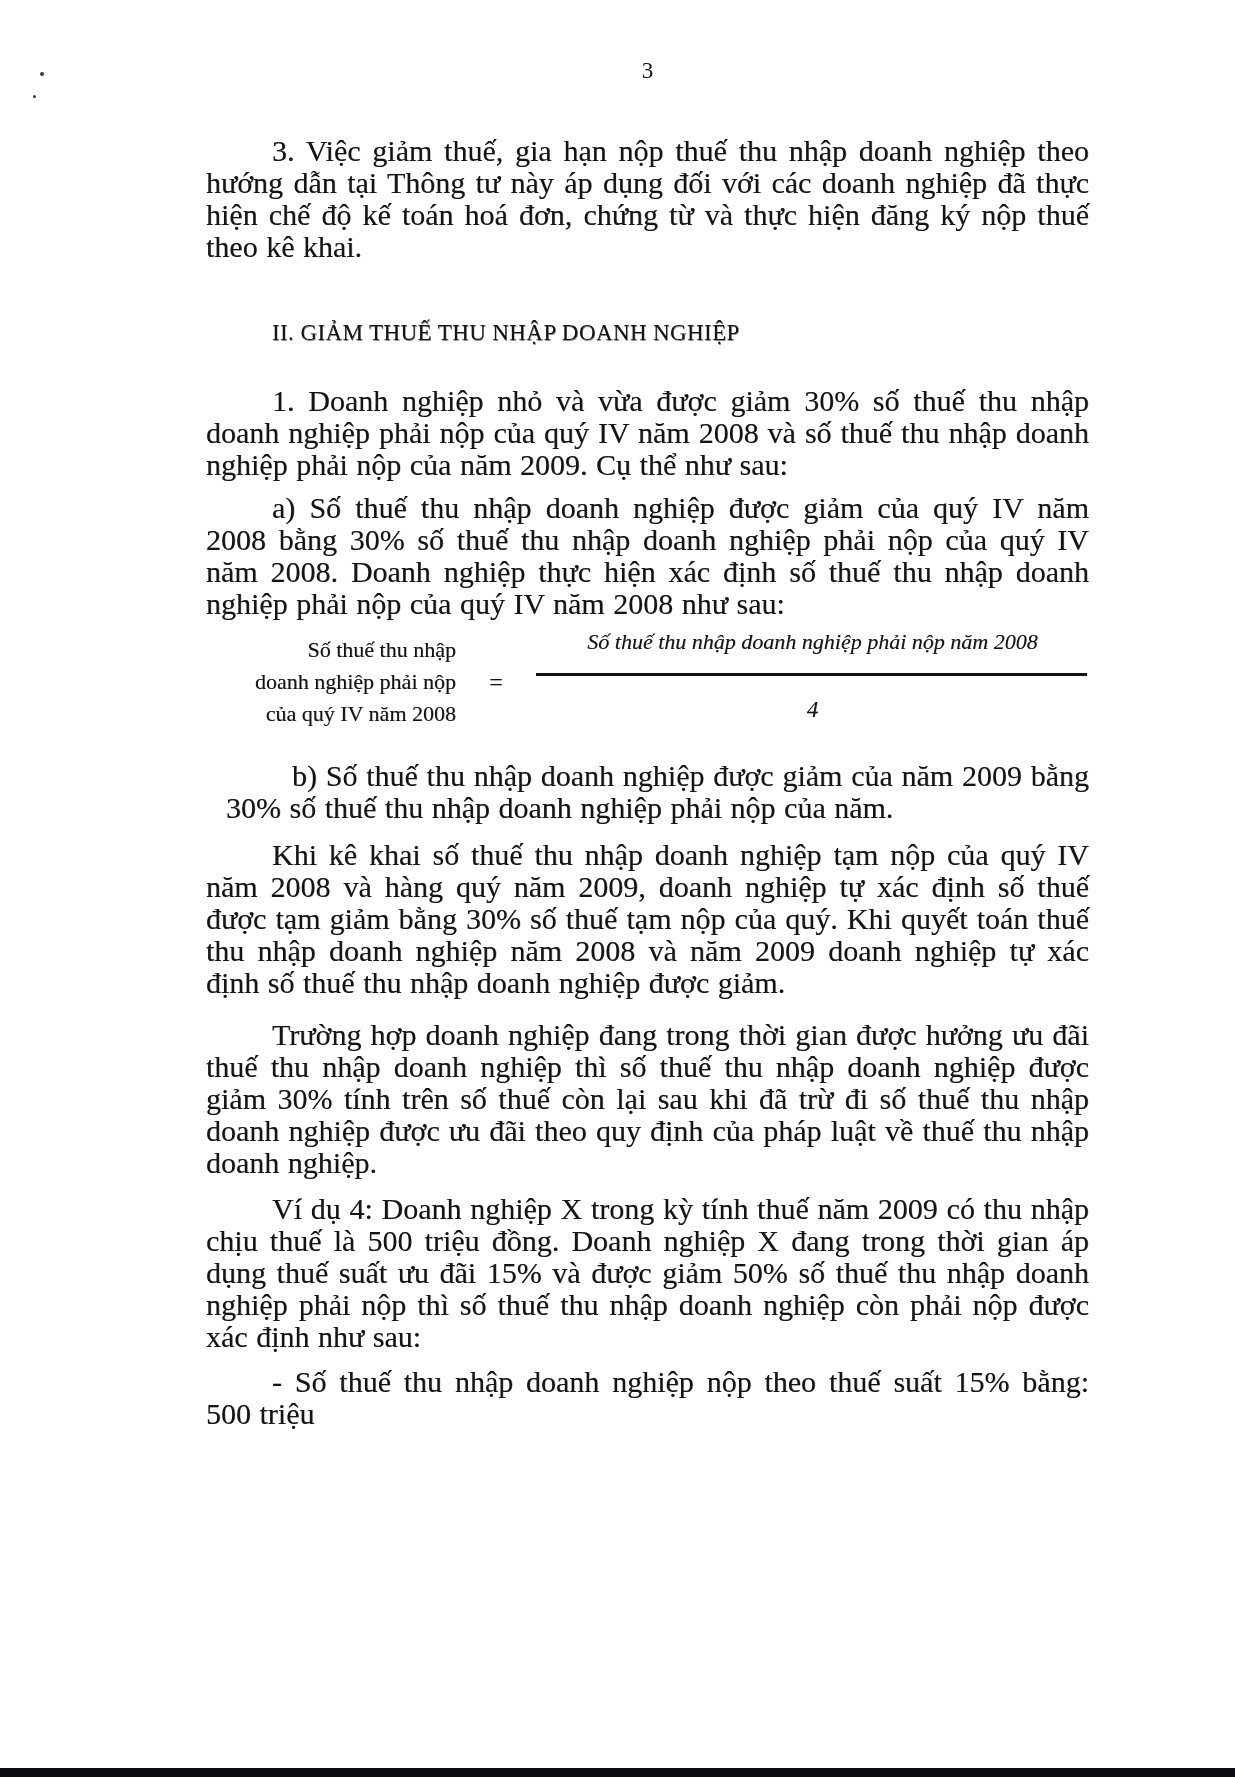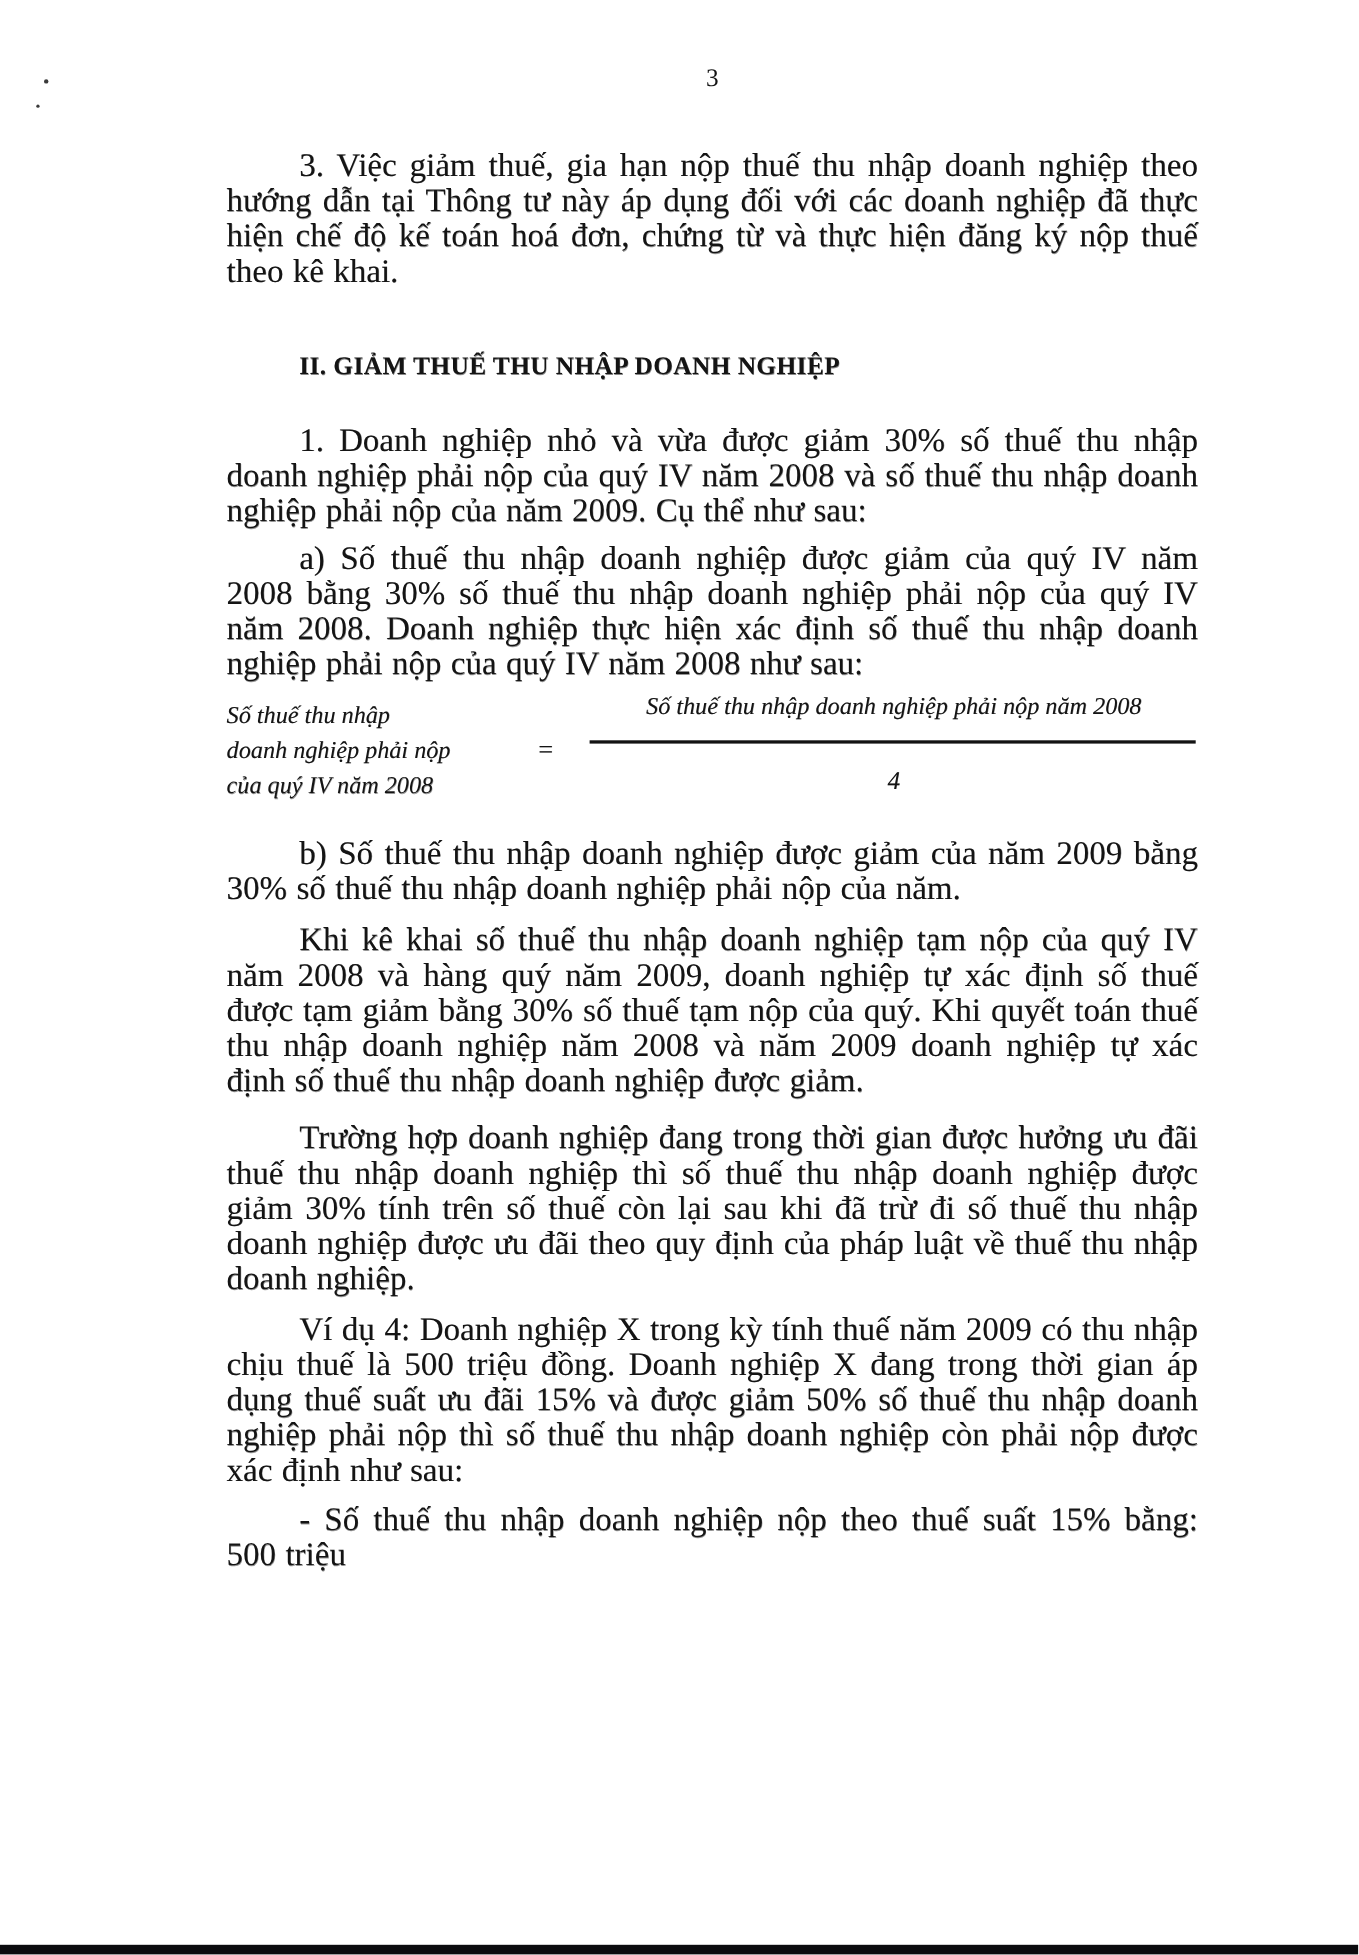--- a/index.html
+++ b/index.html
@@ -51,7 +51,7 @@
     margin: 55px 0 0 66px;
     font-size: 23px;
     line-height: 30px;
-    font-weight: bold;
+    font-weight: normal;
     letter-spacing: 0.4px;
     text-shadow: 0.5px 0.5px 0 rgba(20,20,20,0.5);
   }

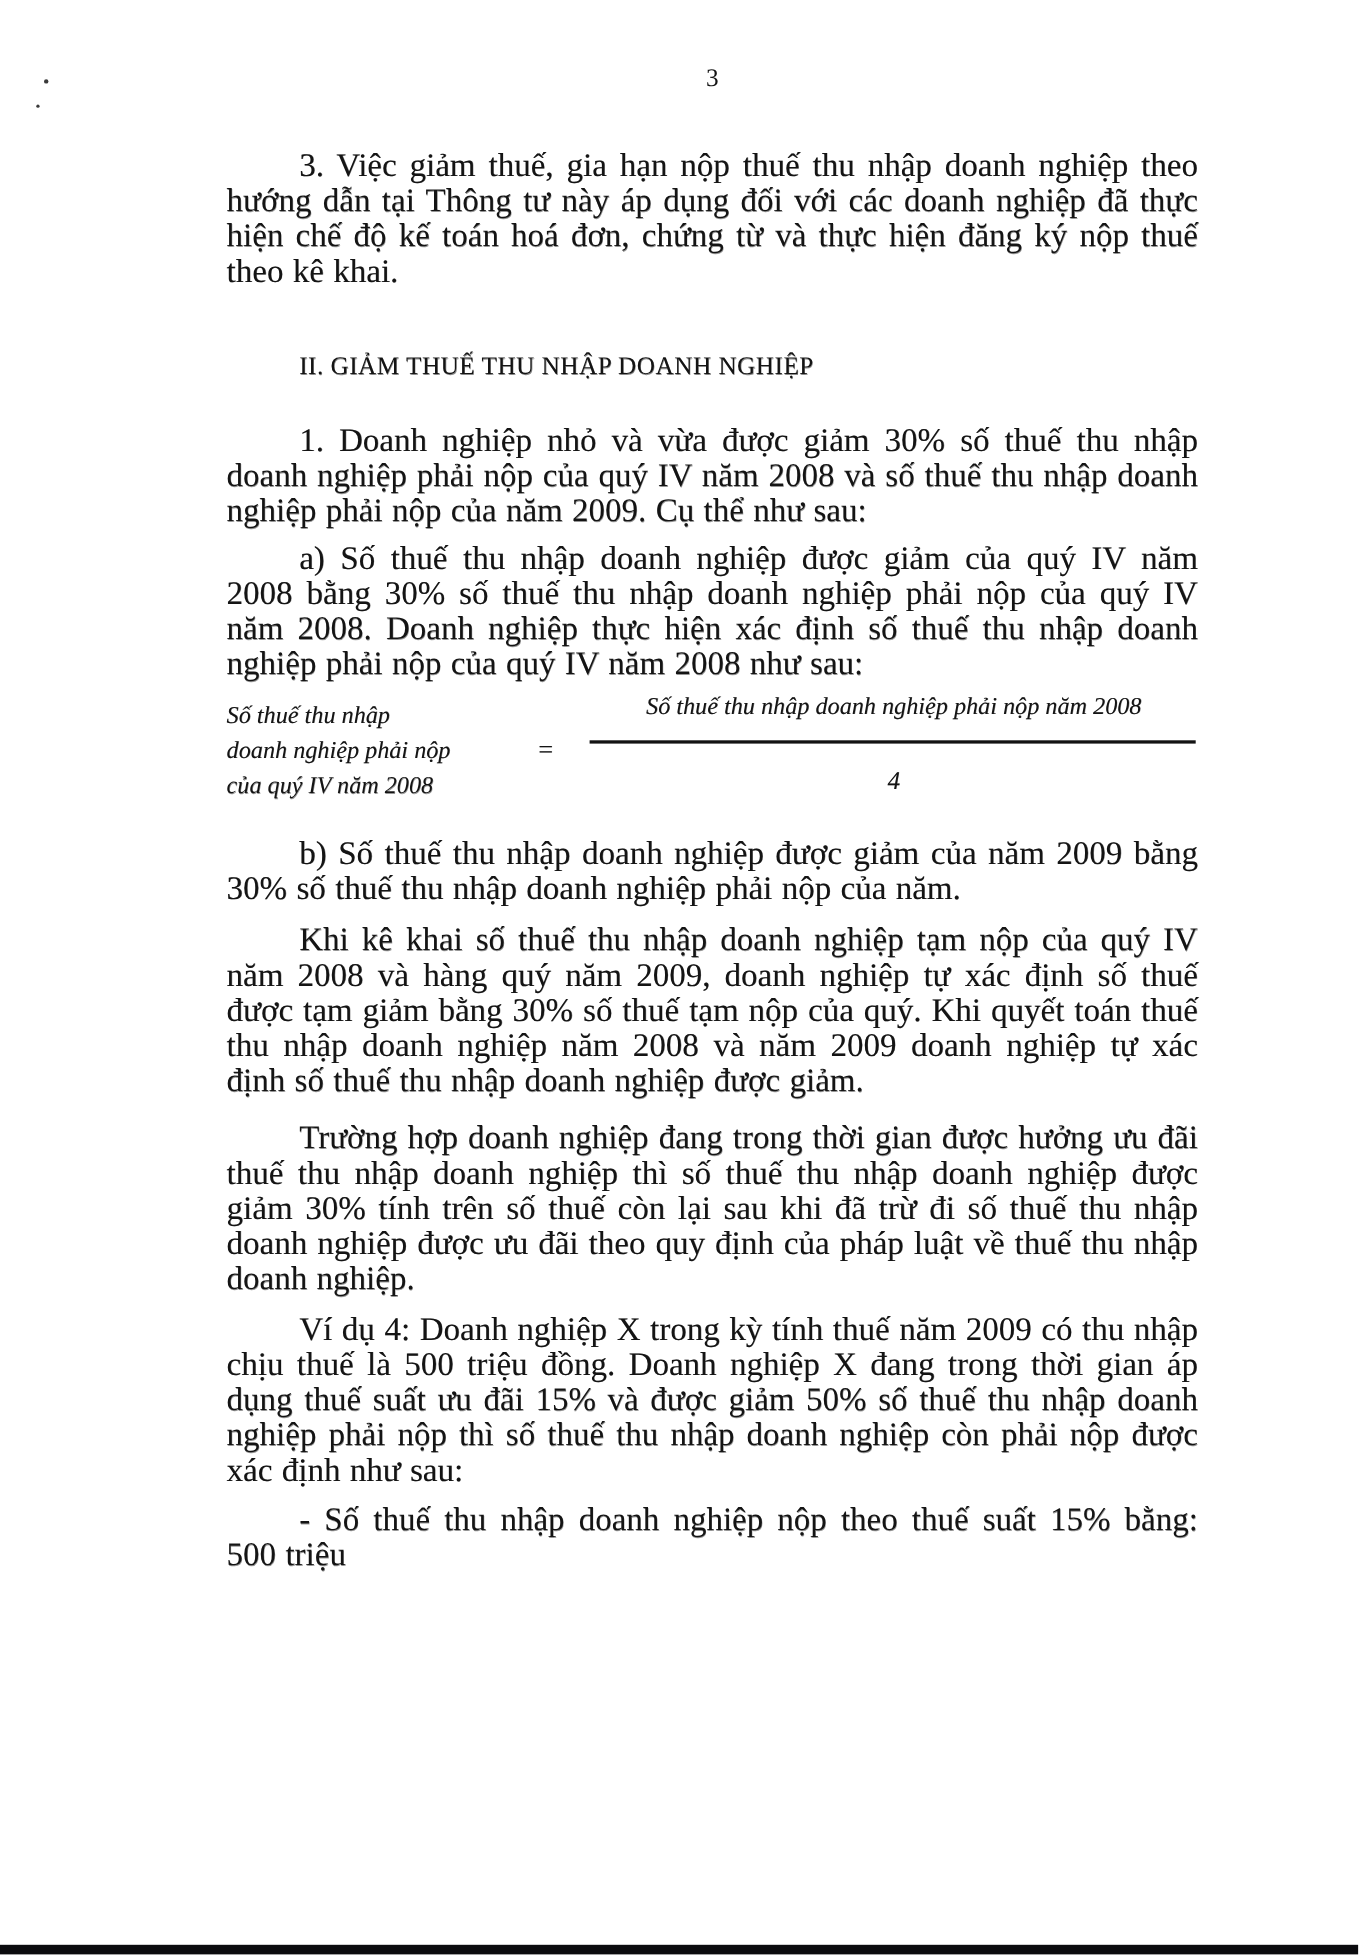--- a/index.html
+++ b/index.html
@@ -65,9 +65,8 @@
   }
   .f-lhs {
     width: 250px;
-    text-align: left;
+    text-align: right;
     padding-top: 8px;
-    font-style: italic;
   }
   .f-eq {
     width: 80px;

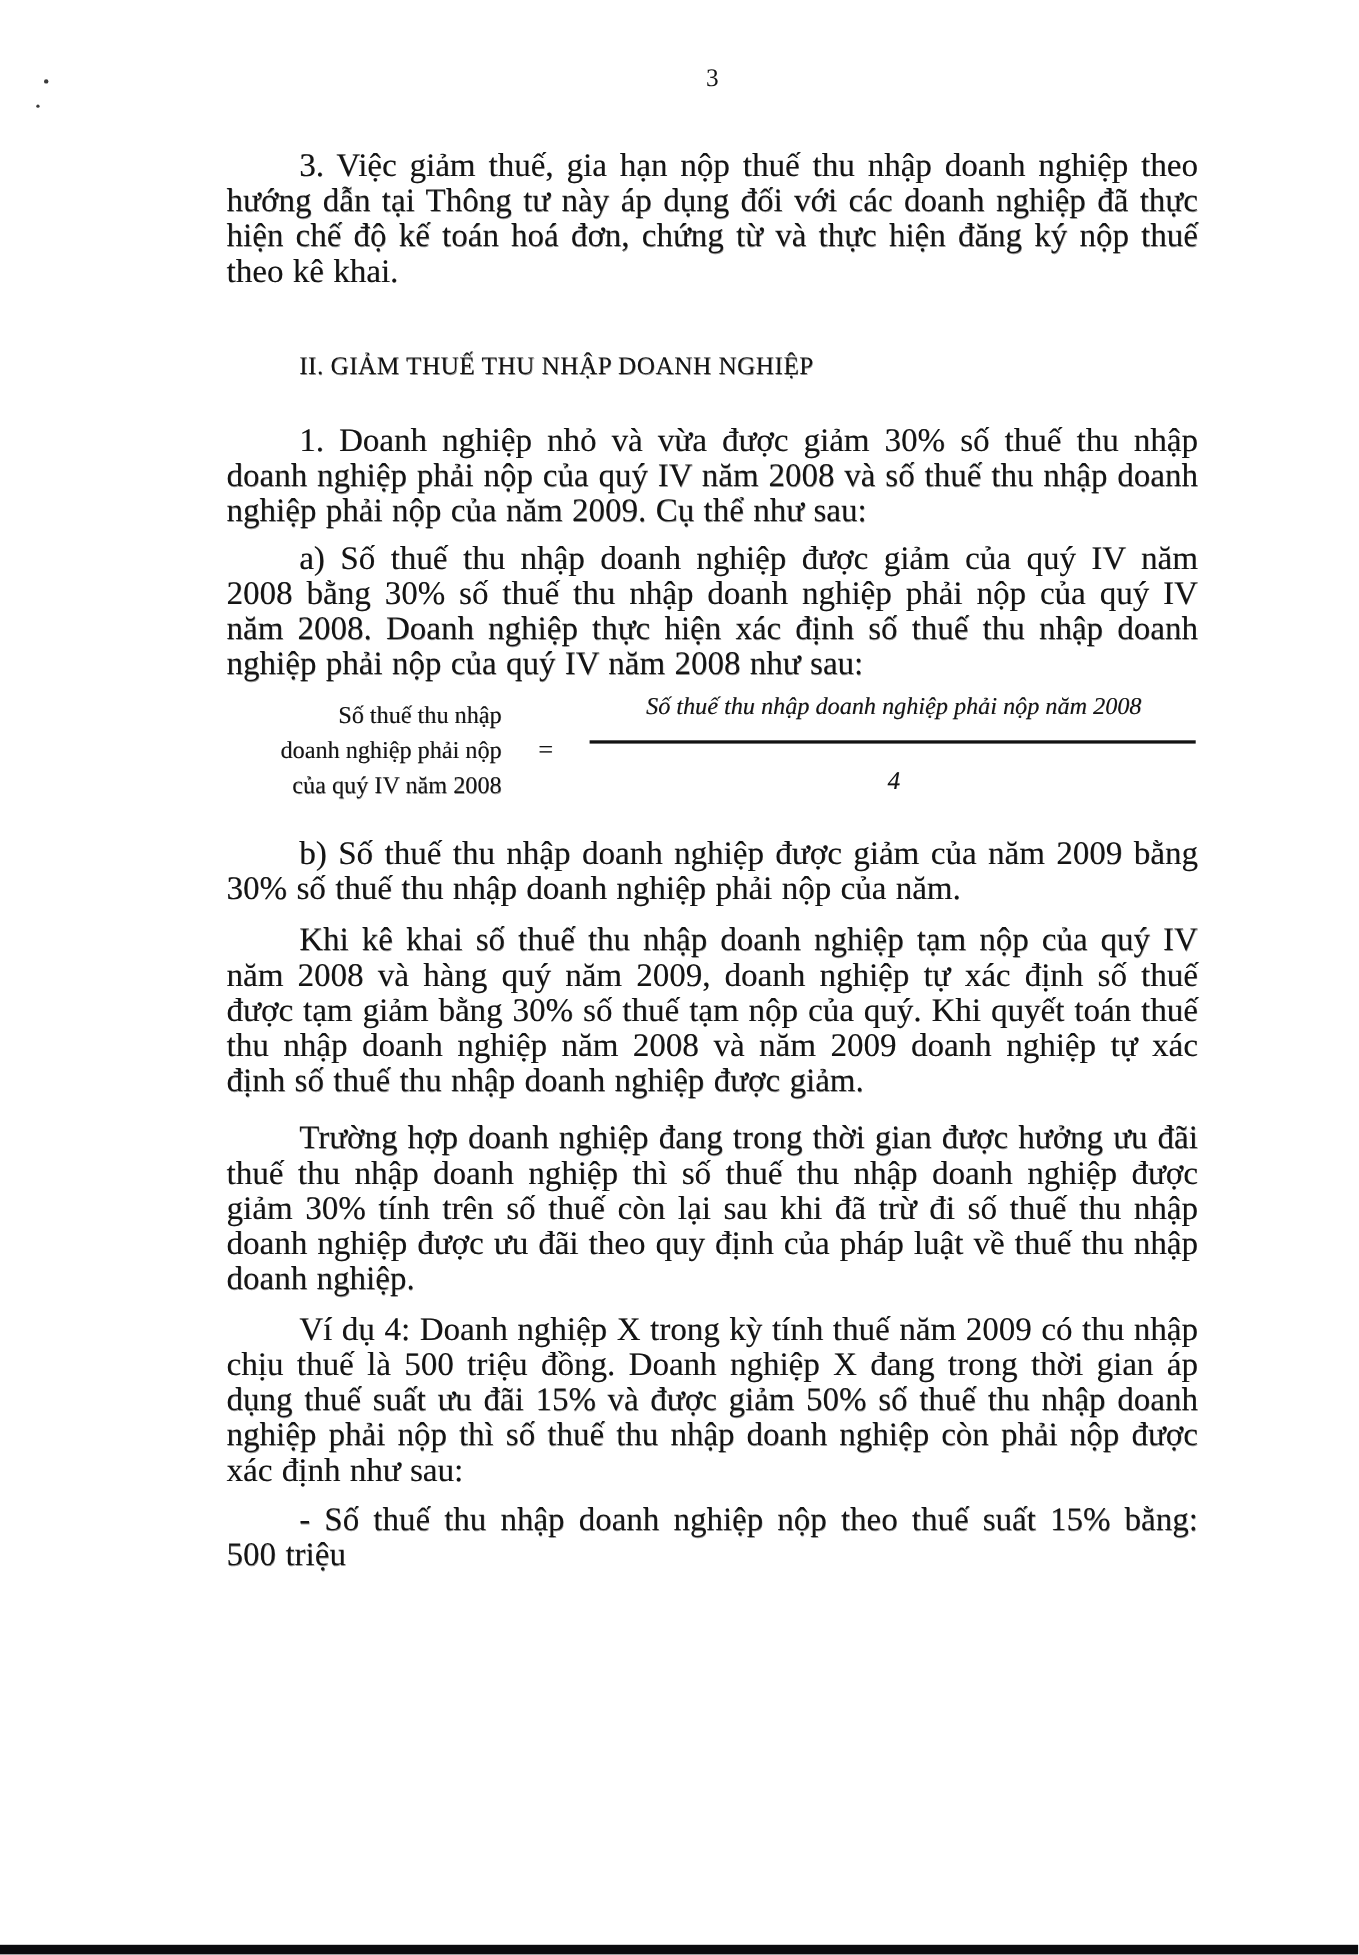--- a/index.html
+++ b/index.html
@@ -42,7 +42,7 @@
   p.para.p-item1a   { margin-top: 11px; }
   p.para.p-case1    { margin-top: 15px; }
   p.para.p-case2    { margin-top: 17px; }
-  p.para.p-item1b   { margin-top: 30px; }
+  p.para.p-item1b   { margin-top: 30px; margin-left: 20px; }
   p.para.p-declare  { margin-top: 15px; }
   p.para.p-incent   { margin-top: 20px; }
   p.para.p-example  { margin-top: 14px; }

